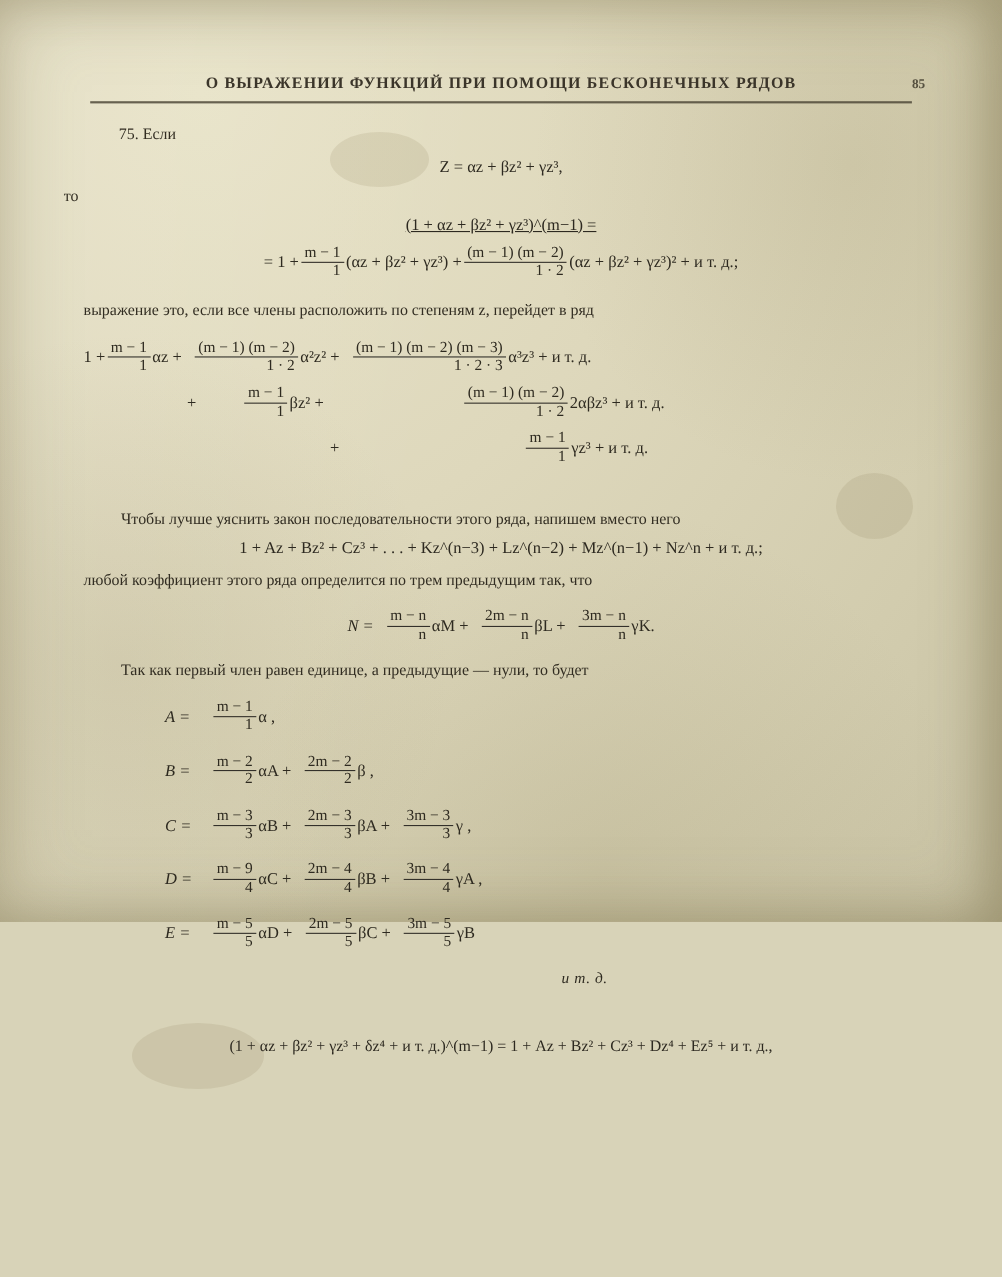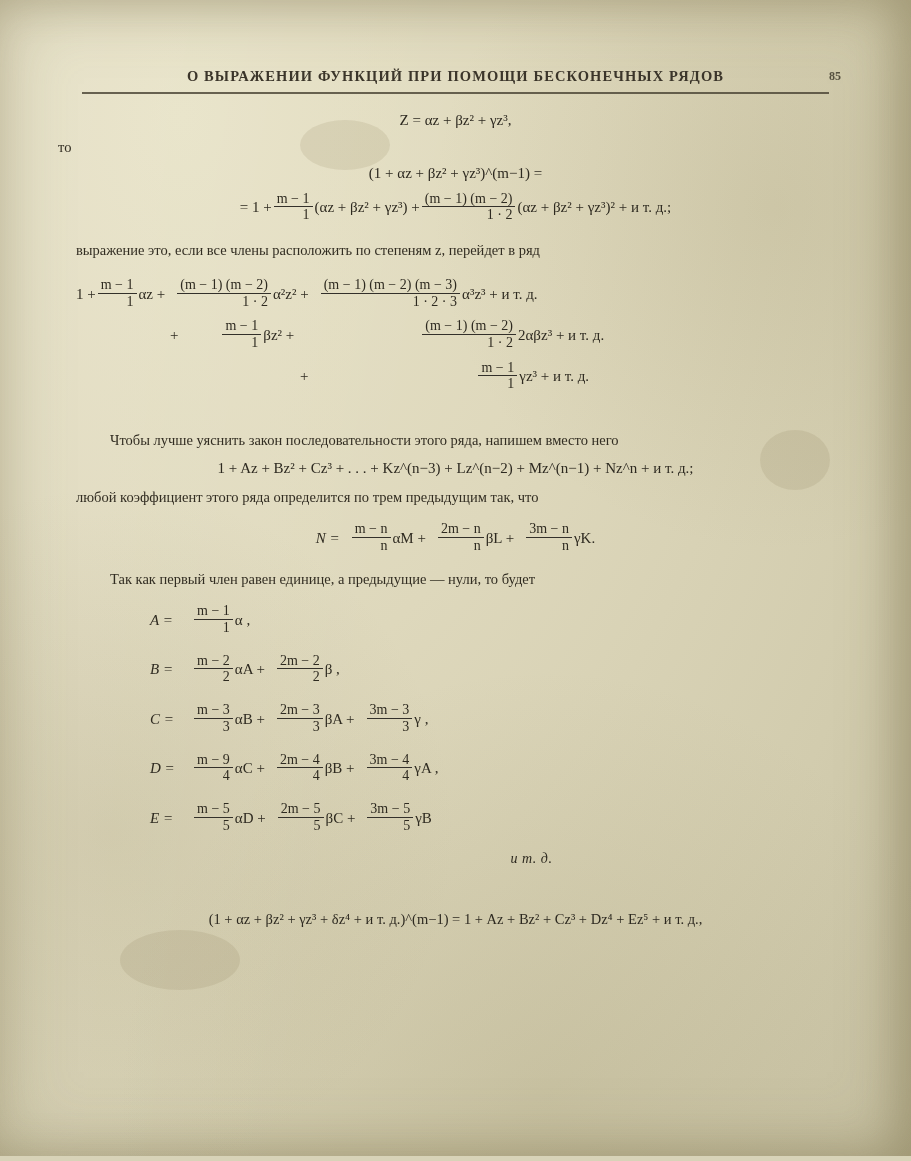--- a/index.html
+++ b/index.html
@@ -11,7 +11,7 @@
   }
   .page{
     position:relative;
-    width:911px;height:1156px;
+    width:911px;height:838px;
     background:
       radial-gradient(ellipse at 20% 10%, #e8e3c8 0%, #ded8bc 40%, #d2ccae 75%, #c8c2a4 100%);
     box-sizing:border-box;

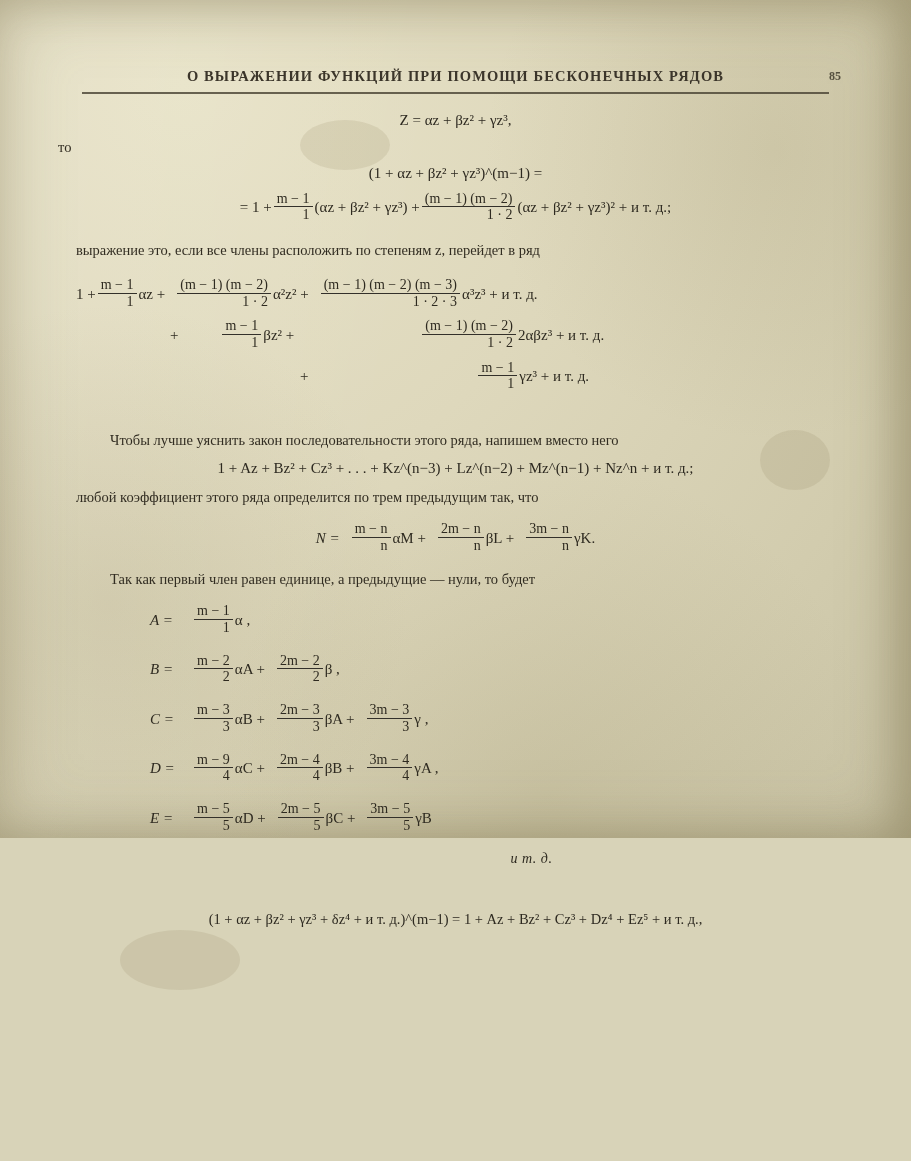--- a/index.html
+++ b/index.html
@@ -146,6 +146,7 @@
     </div>
     <div class="rule"></div>
 
+    <div class="para" style="margin-left:50px;">75. Если</div>
 
     <div class="math">Z = αz + βz² + γz³,</div>
 

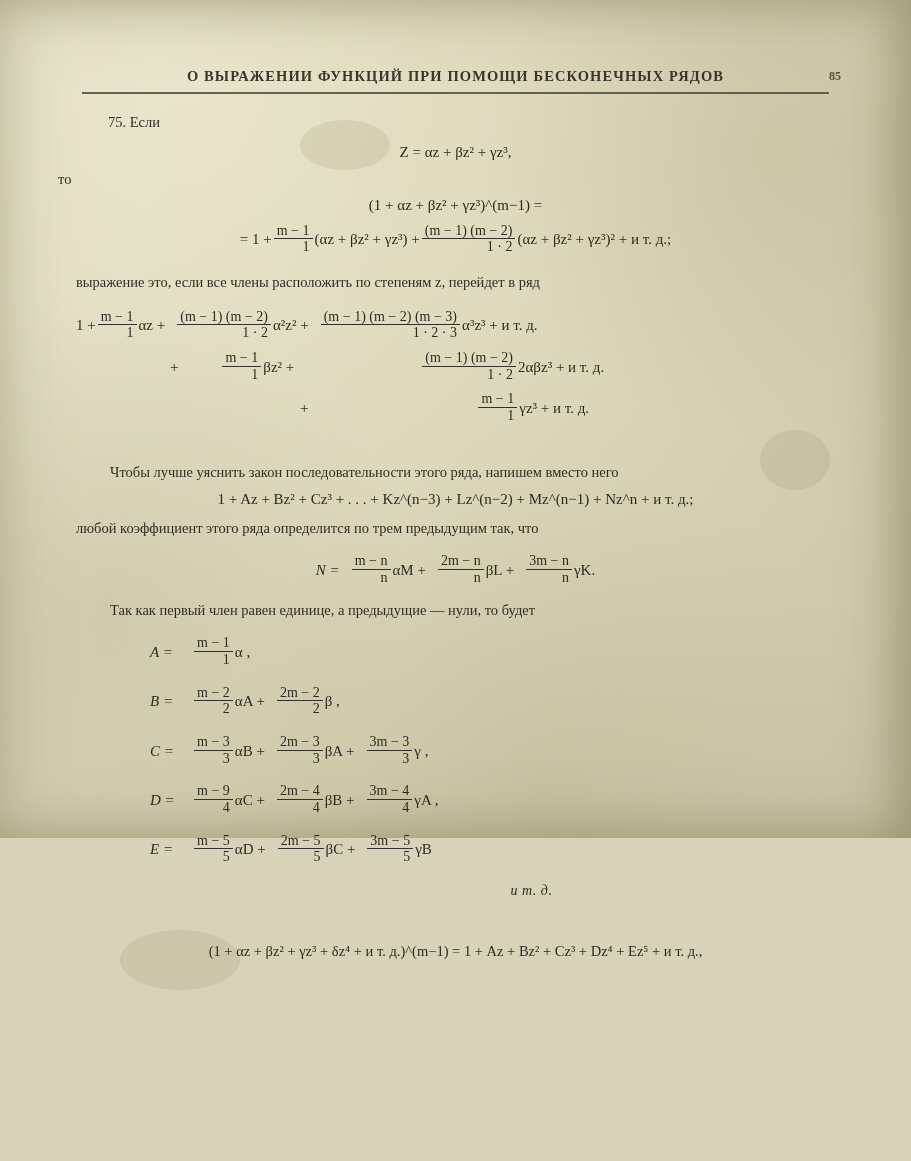--- a/index.html
+++ b/index.html
@@ -152,7 +152,7 @@
 
     <div class="para" style="margin-left:0px;margin-top:-2px;">то</div>
 
-    <div class="math" style="margin-top:6px;">
+    <div class="math" style="margin-top:6px;text-decoration:underline;">
       <span>(1 + αz + βz² + γz³)^(m−1) =</span>
     </div>
 

